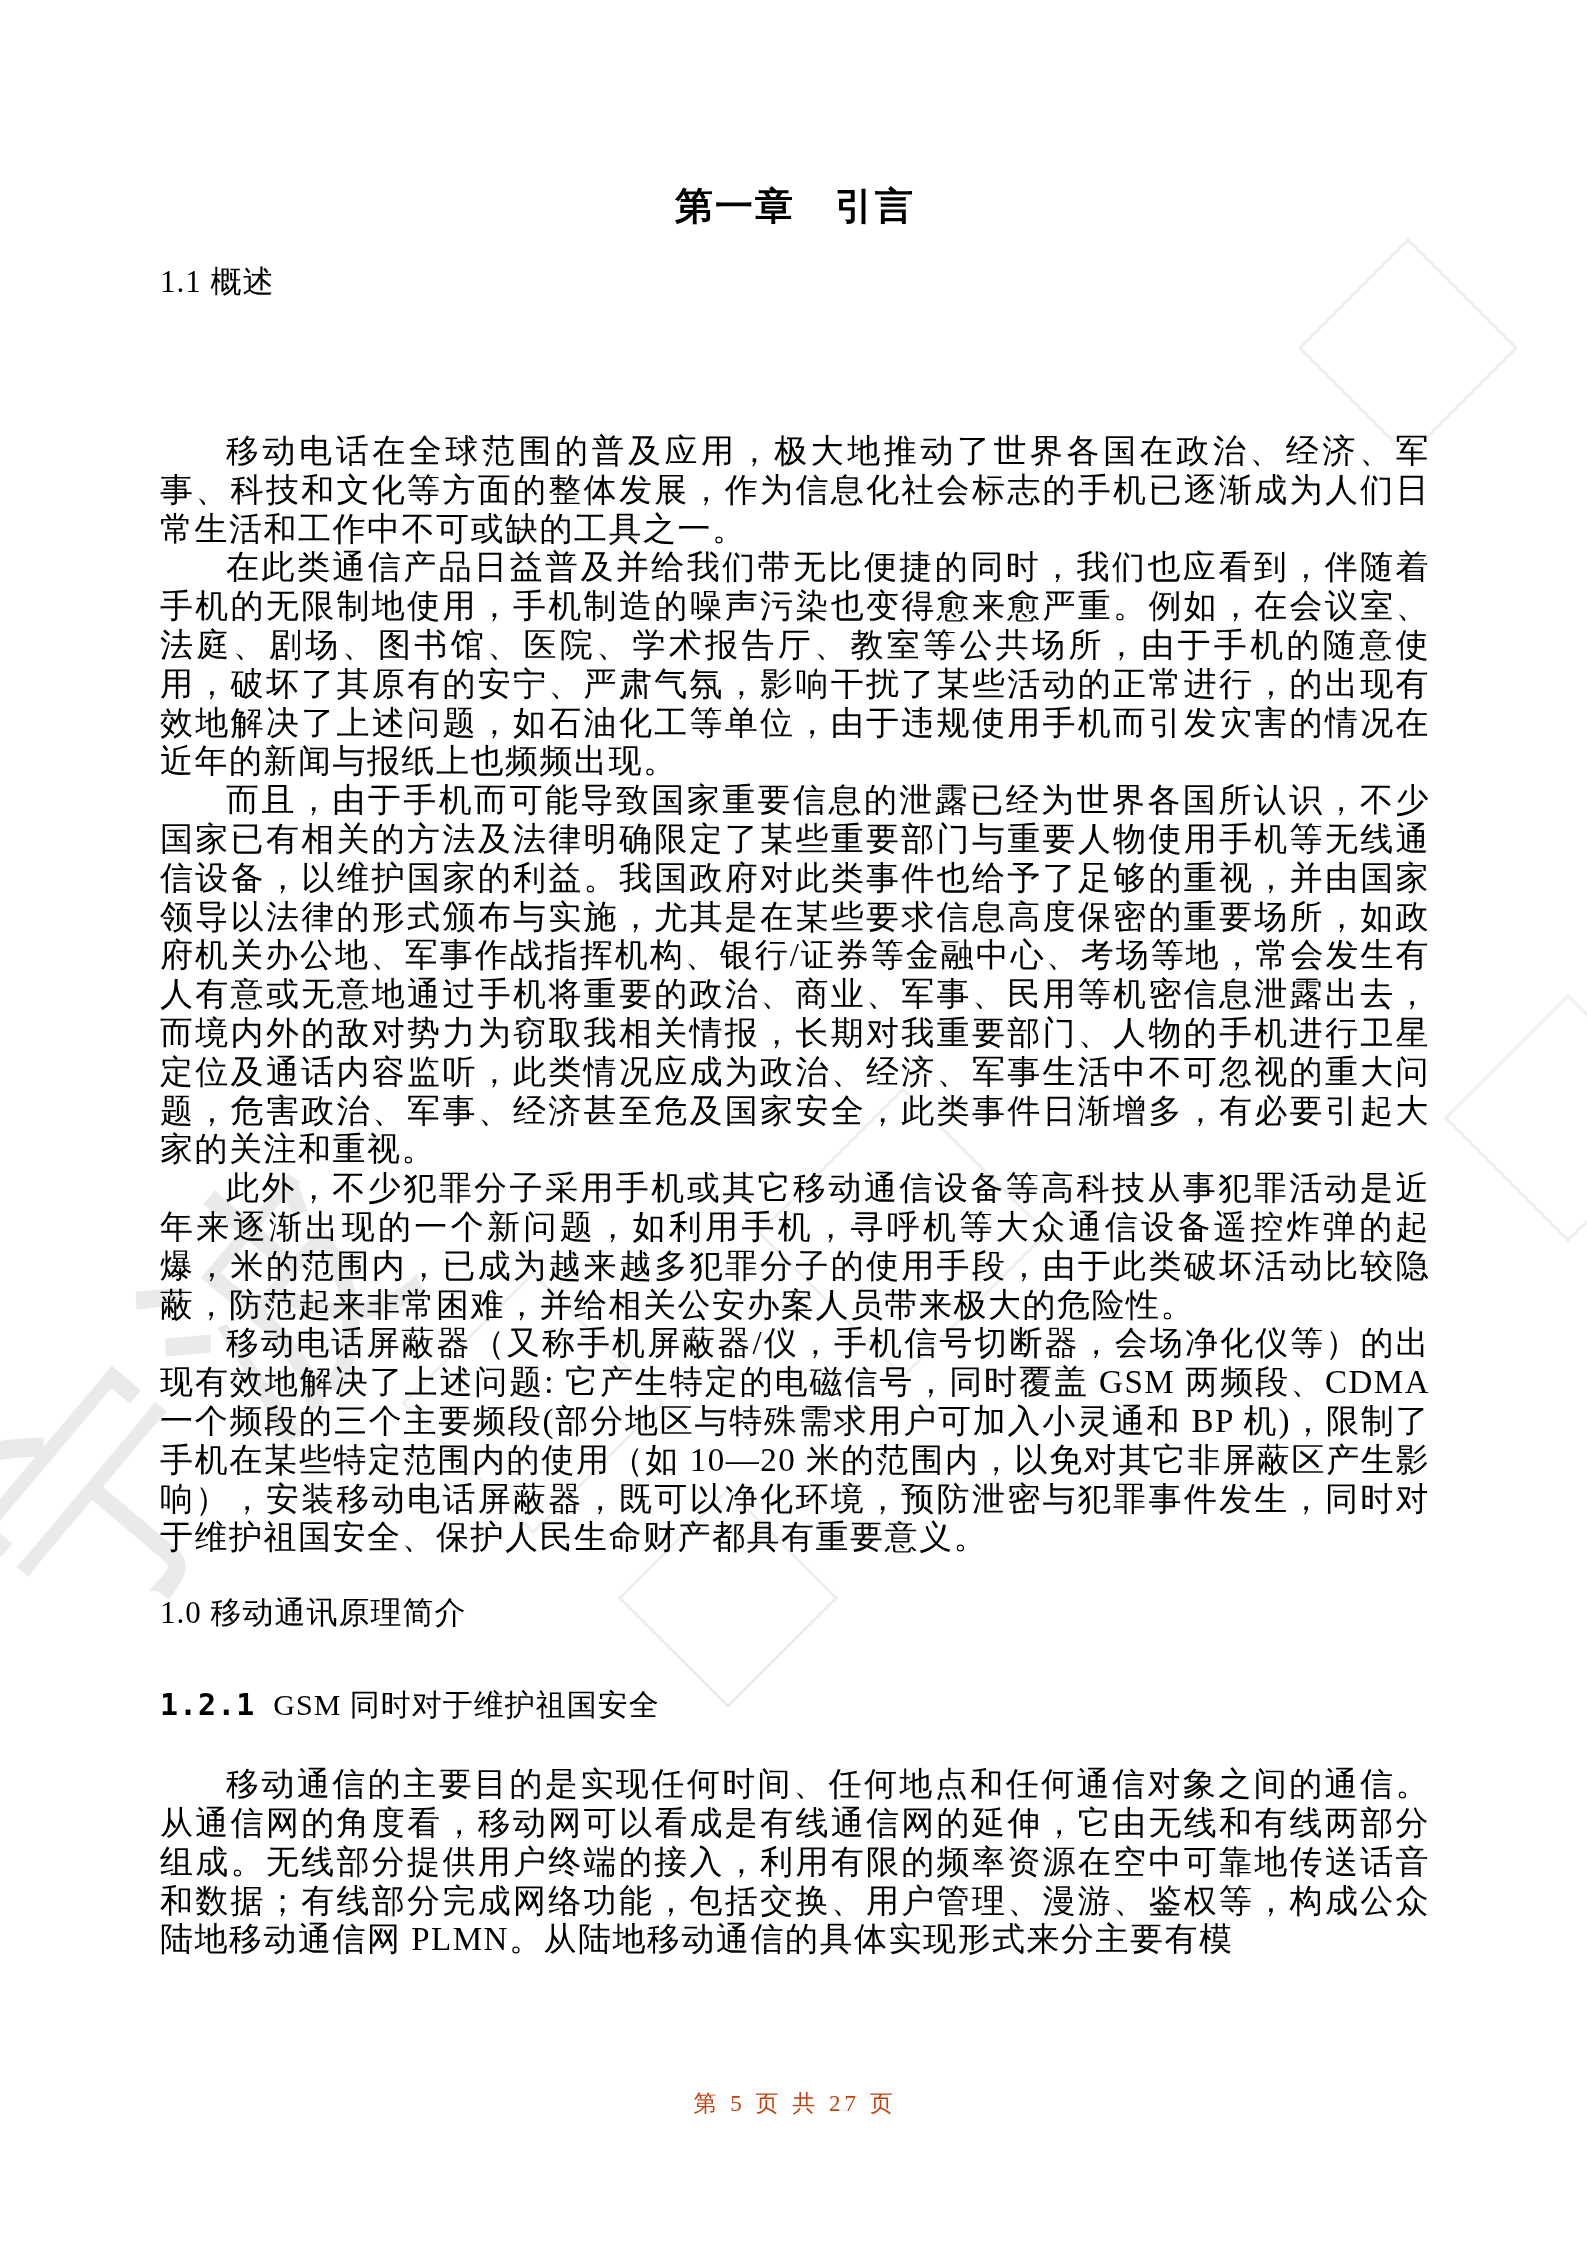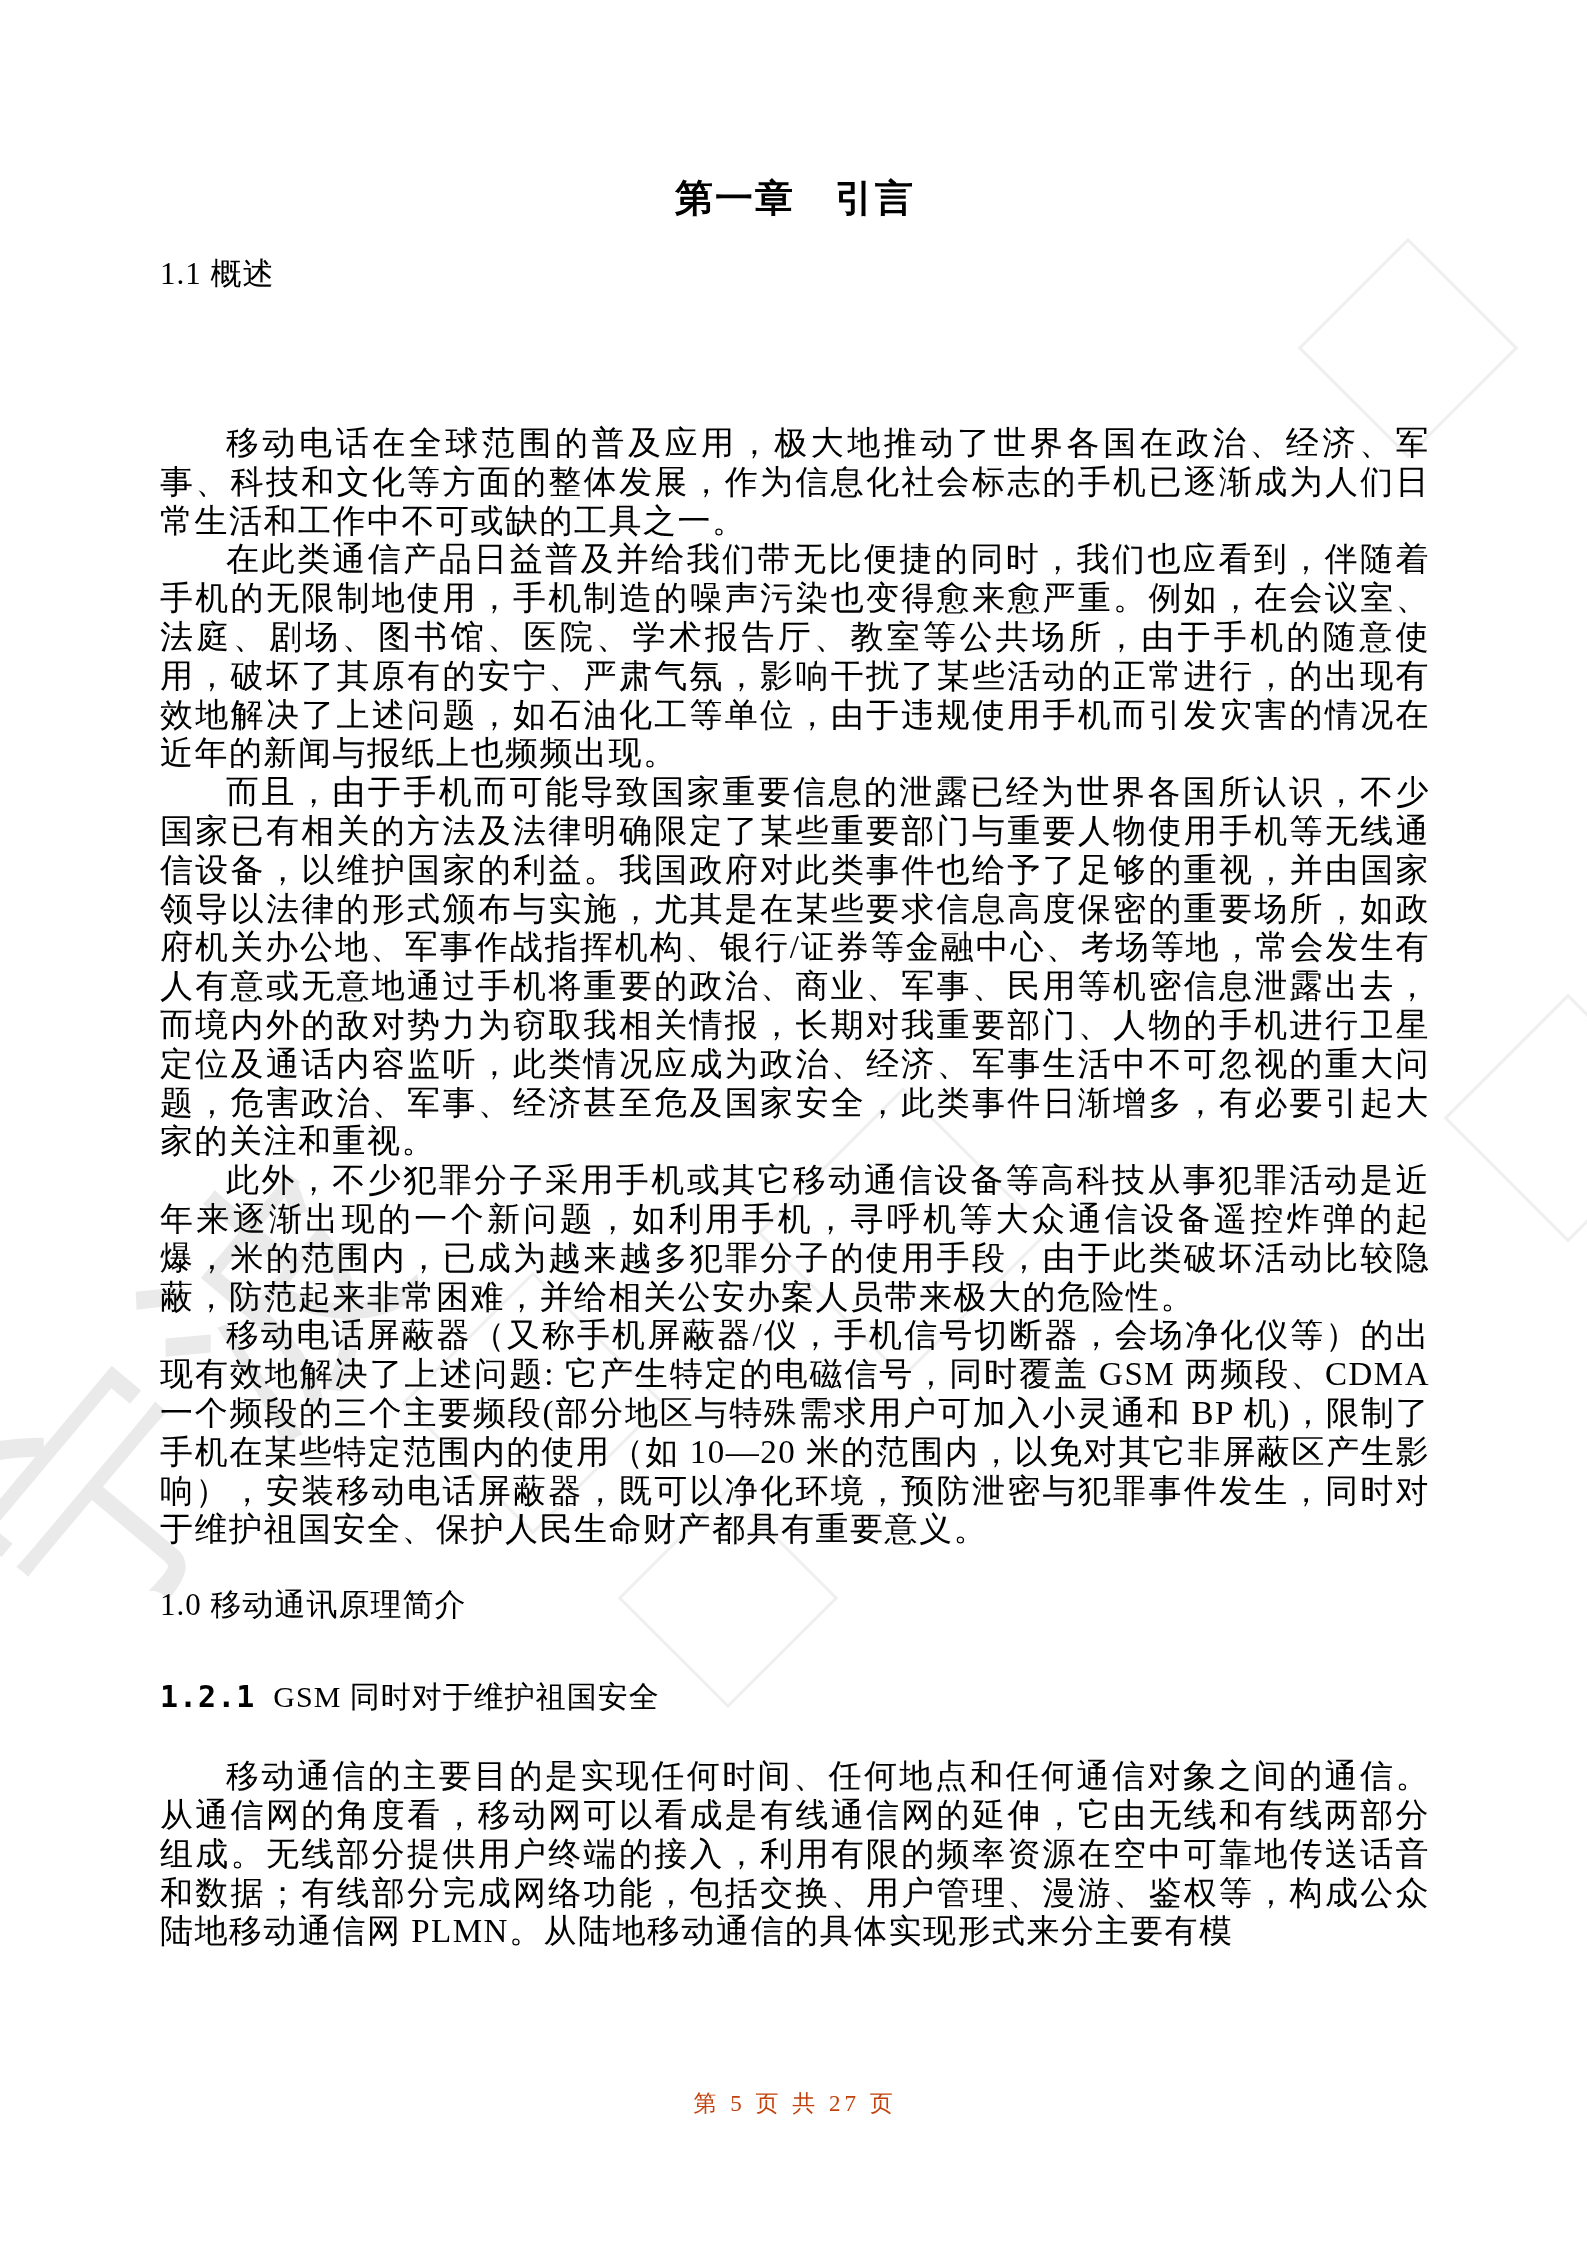--- a/index.html
+++ b/index.html
@@ -50,7 +50,7 @@
   .content {
     position: absolute;
     left: 160px;
-    top: 8px;
+    top: 16px;
     width: 1270px;
     z-index: 1;
   }

